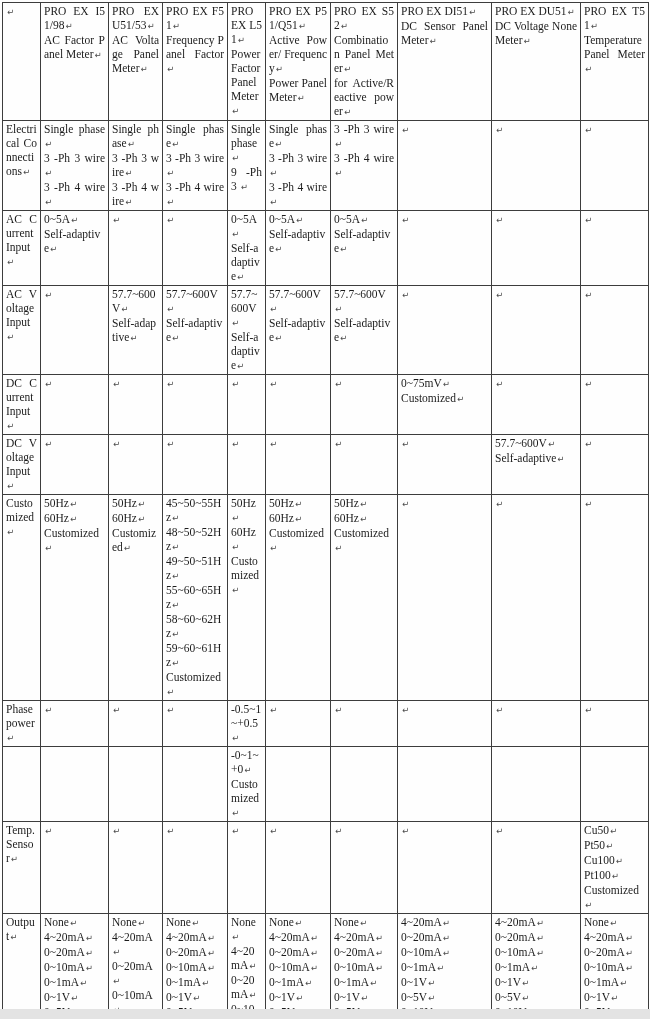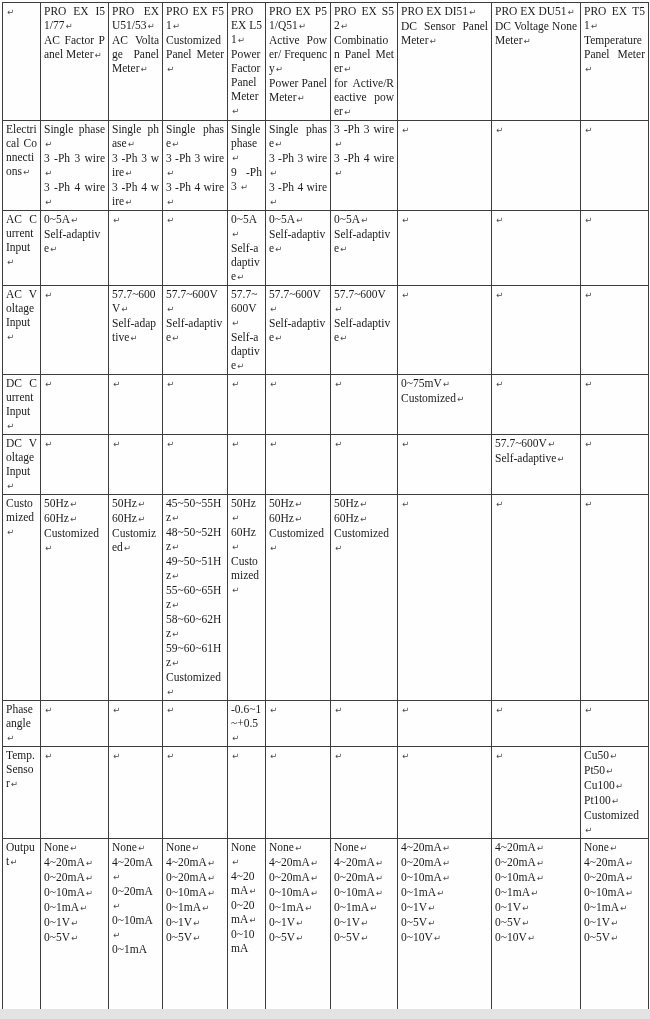--- a/index.html
+++ b/index.html
@@ -72,7 +72,7 @@
             <div class="ln"><span></span><span class="pmark">↵</span></div>
           </th>
           <th>
-            <div class="ln"><span>PRO EX I51/77</span><span class="pmark">↵</span></div>
+            <div class="ln"><span>PRO EX I51/98</span><span class="pmark">↵</span></div>
             <div class="ln"><span>AC Factor Panel Meter</span><span class="pmark">↵</span></div>
           </th>
           <th>

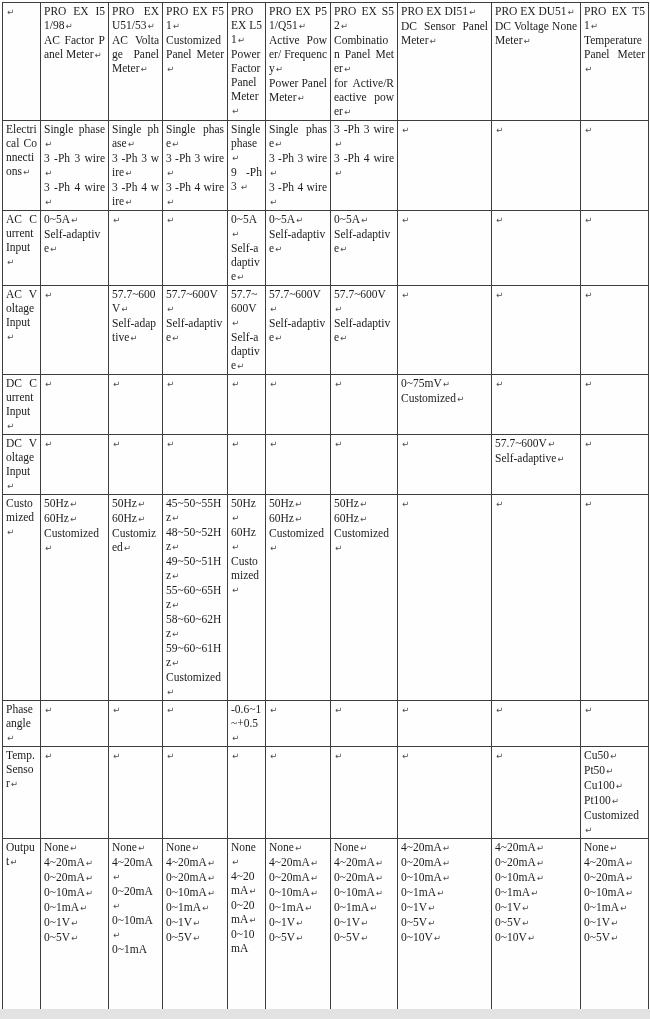--- a/index.html
+++ b/index.html
@@ -81,7 +81,7 @@
           </th>
           <th>
             <div class="ln"><span>PRO EX F51</span><span class="pmark">↵</span></div>
-            <div class="ln"><span>Customized Panel Meter</span><span class="pmark">↵</span></div>
+            <div class="ln"><span>Frequency Panel Factor</span><span class="pmark">↵</span></div>
           </th>
           <th>
             <div class="ln"><span>PRO EX L51</span><span class="pmark">↵</span></div>

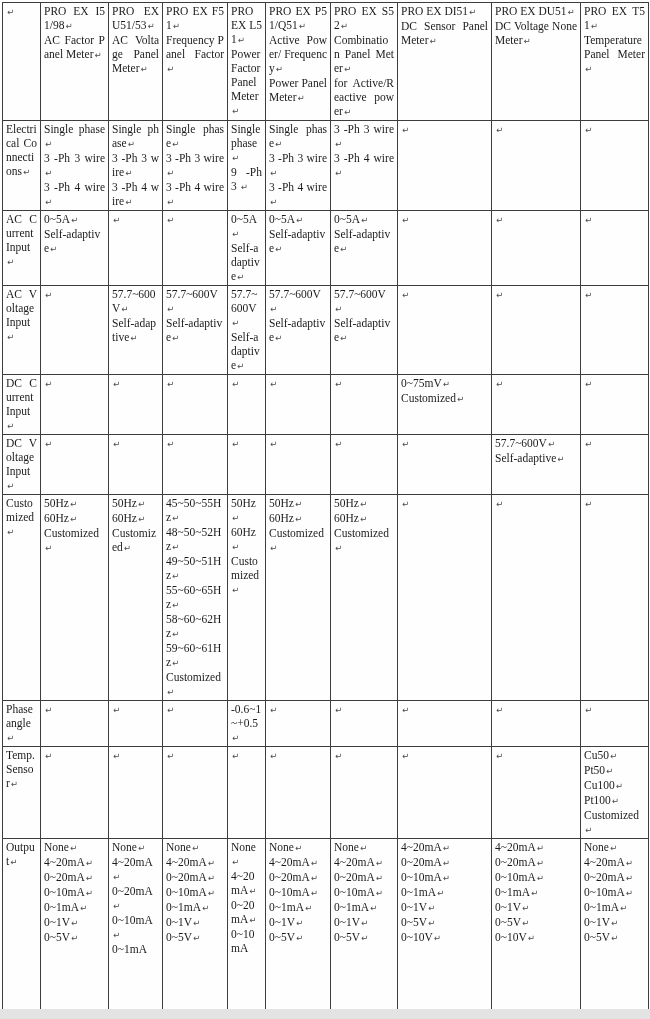--- a/index.html
+++ b/index.html
@@ -341,7 +341,7 @@
         </tr>
         <tr class="r-phase_angle">
           <td>
-            <div class="ln"><span>Phase angle</span><span class="pmark">↵</span></div>
+            <div class="ln"><span>Phase power</span><span class="pmark">↵</span></div>
           </td>
           <td>
             <div class="ln"><span></span><span class="pmark">↵</span></div>

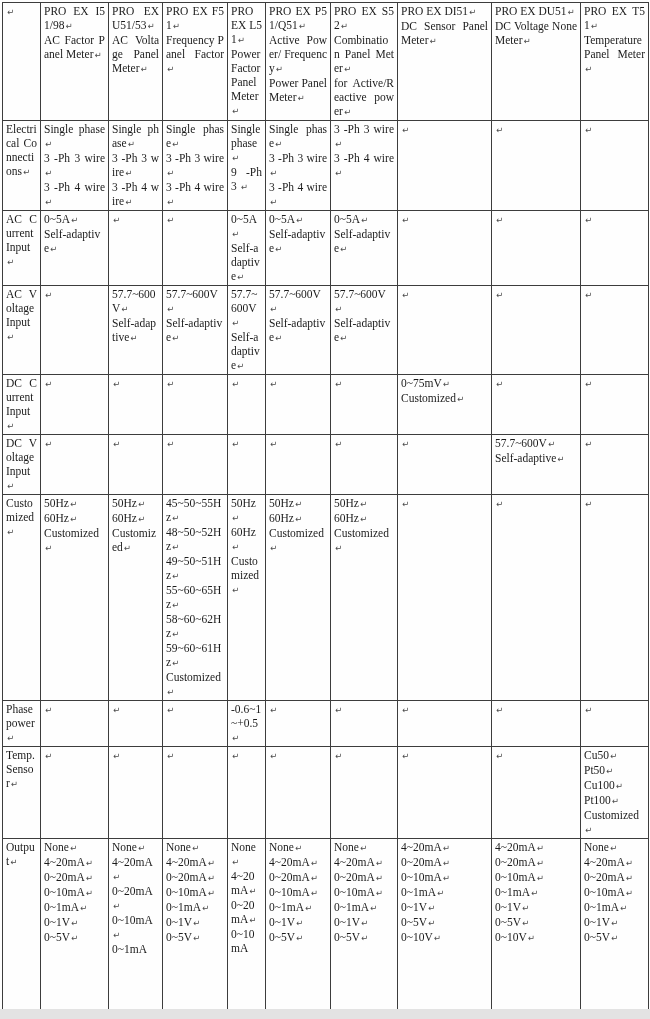--- a/index.html
+++ b/index.html
@@ -353,7 +353,7 @@
             <div class="ln"><span></span><span class="pmark">↵</span></div>
           </td>
           <td>
-            <div class="ln"><span>-0.6~1~+0.5</span><span class="pmark">↵</span></div>
+            <div class="ln"><span>-0.5~1~+0.5</span><span class="pmark">↵</span></div>
           </td>
           <td>
             <div class="ln"><span></span><span class="pmark">↵</span></div>

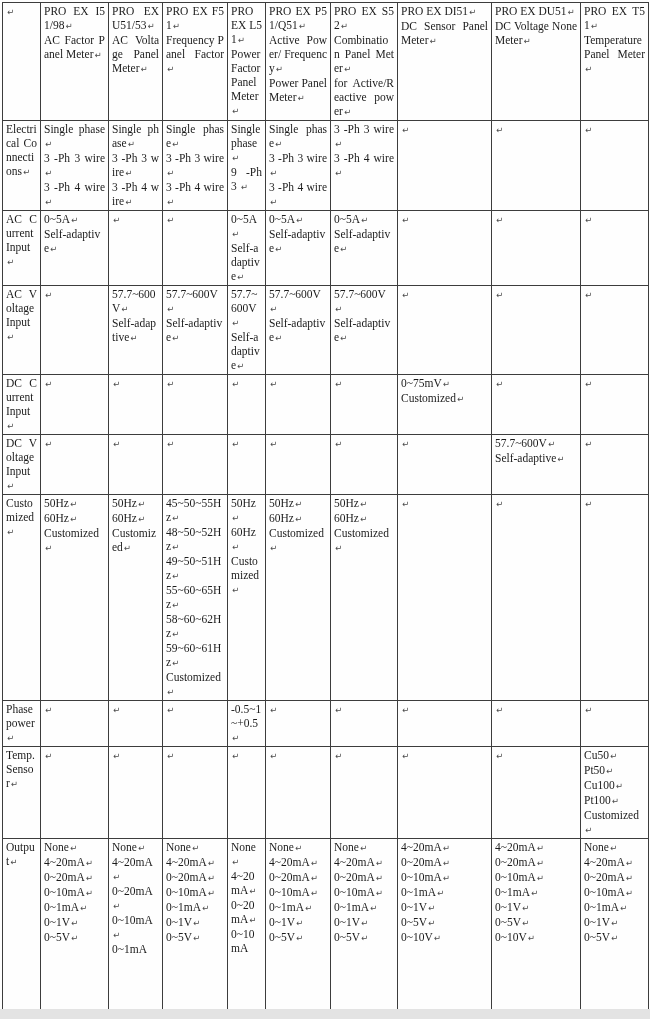--- a/index.html
+++ b/index.html
@@ -371,6 +371,21 @@
             <div class="ln"><span></span><span class="pmark">↵</span></div>
           </td>
         </tr>
+        <tr class="r-phase_angle_cont">
+          <td></td>
+          <td></td>
+          <td></td>
+          <td></td>
+          <td>
+            <div class="ln"><span>-0~1~+0</span><span class="pmark">↵</span></div>
+            <div class="ln"><span>Customized </span><span class="pmark">↵</span></div>
+          </td>
+          <td></td>
+          <td></td>
+          <td></td>
+          <td></td>
+          <td></td>
+        </tr>
         <tr class="r-temp_sensor">
           <td>
             <div class="ln"><span>Temp. Sensor</span><span class="pmark">↵</span></div>

